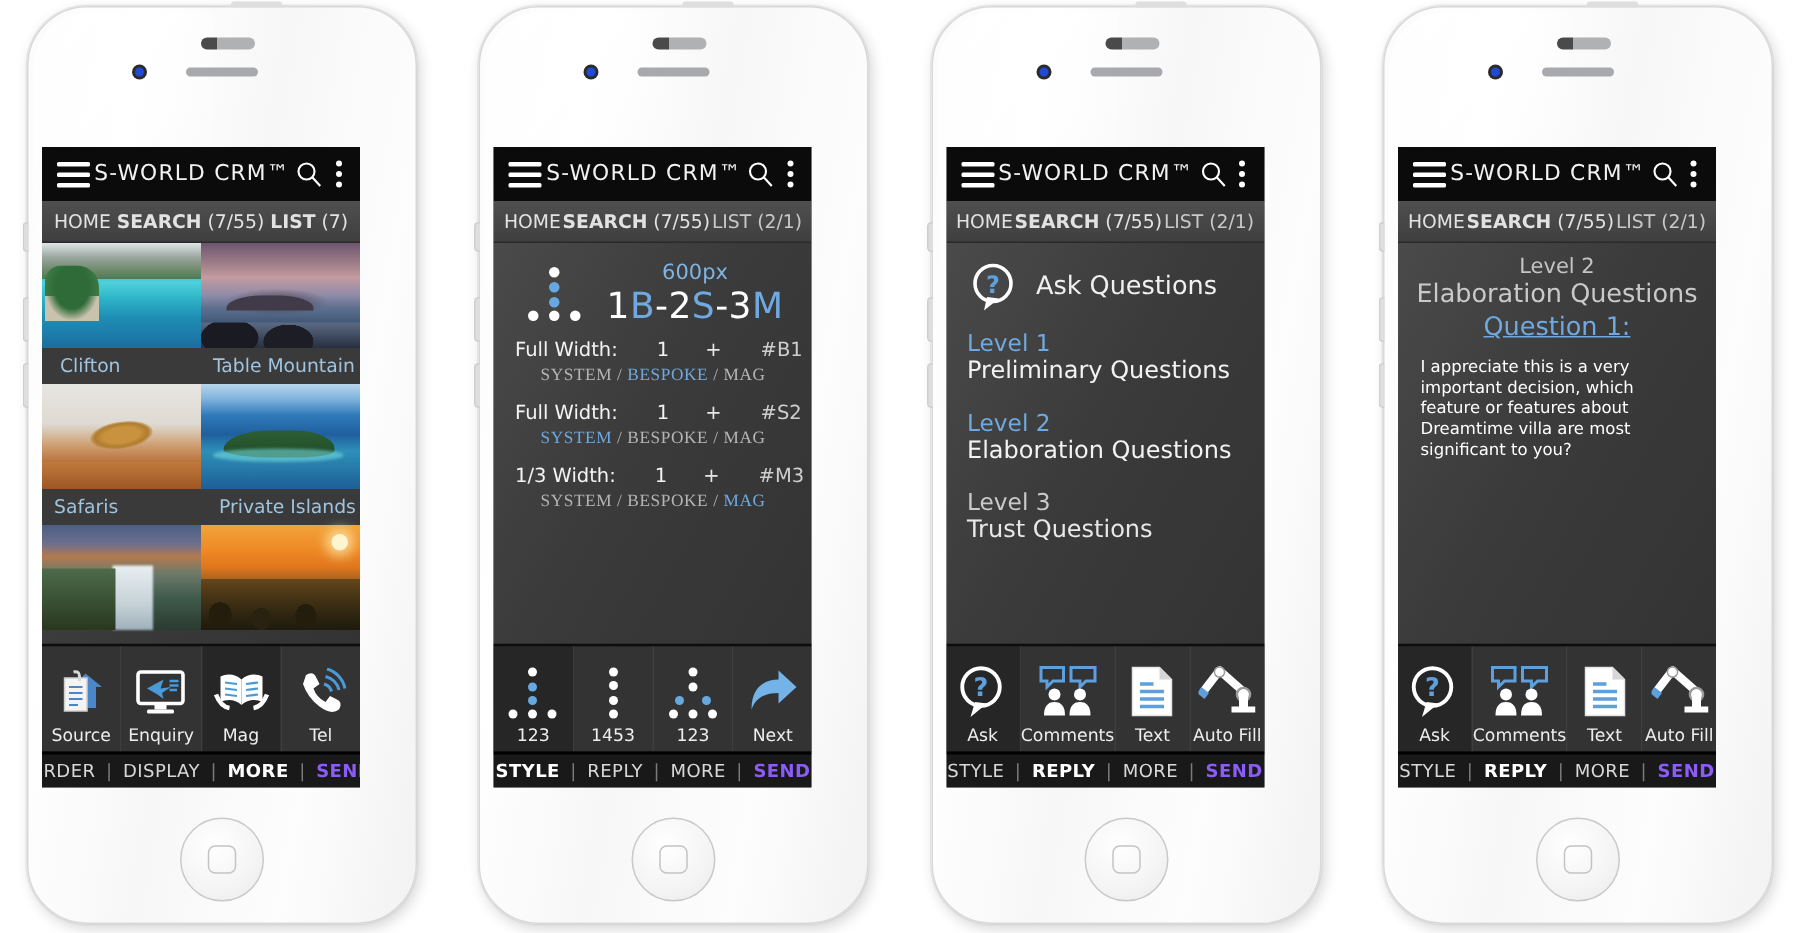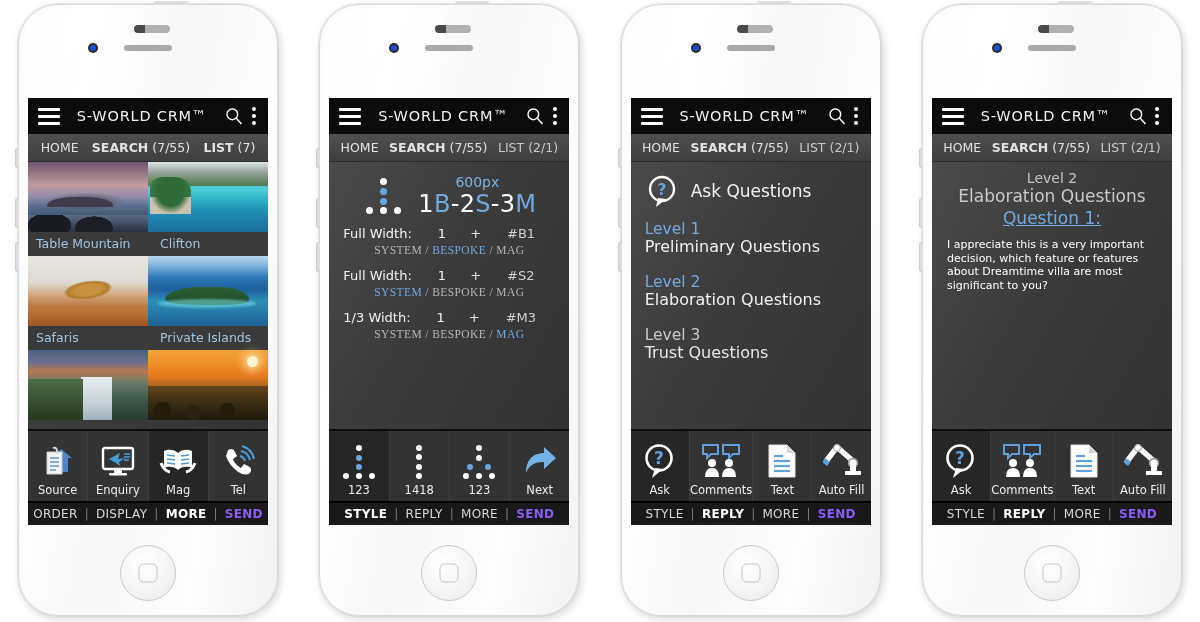--- a/index.html
+++ b/index.html
@@ -120,7 +120,7 @@
   .screen {
     position: absolute;
     left: 24px; top: 98px;
-    width: 240px; height: 427px;
+    width: 212px; height: 427px;
     background: #3a3a3a;
     overflow: hidden;
     display: flex;

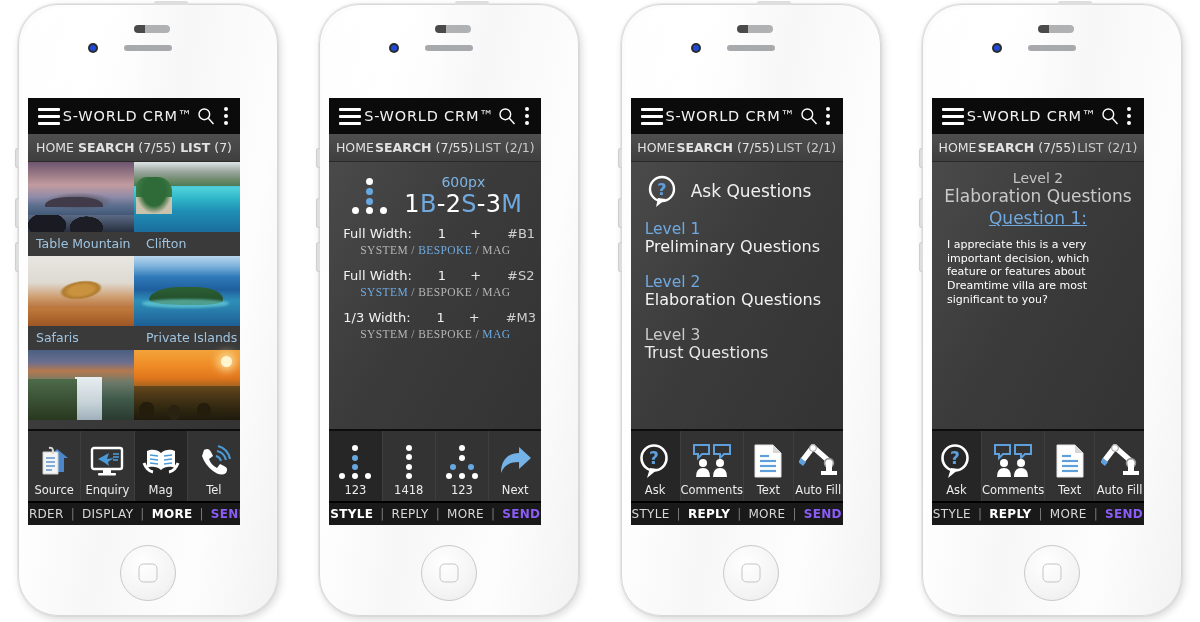--- a/index.html
+++ b/index.html
@@ -421,13 +421,13 @@
       <div class="body">
         <div class="gallery">
           <div class="grow">
+            <div class="gcell right">
+              <div class="gthumb sc-clifton"></div>
+              <div class="gcap">Clifton</div>
+            </div>
             <div class="gcell">
               <div class="gthumb sc-table"></div>
               <div class="gcap">Table Mountain</div>
-            </div>
-            <div class="gcell right">
-              <div class="gthumb sc-clifton"></div>
-              <div class="gcap">Clifton</div>
             </div>
           </div>
           <div class="grow">

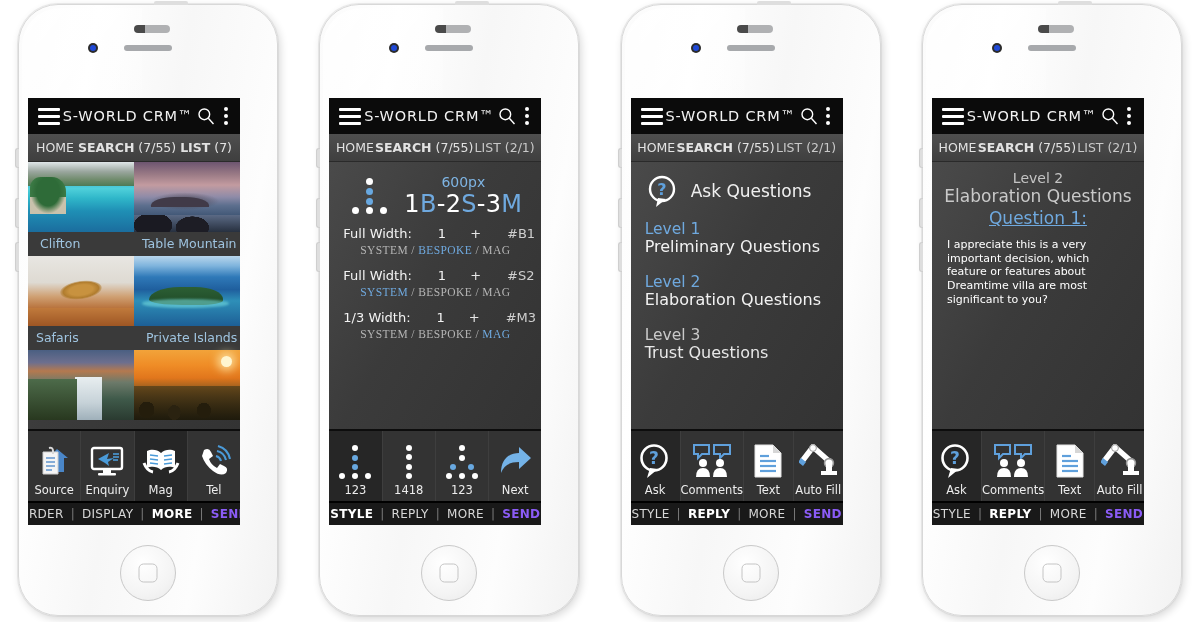--- a/index.html
+++ b/index.html
@@ -658,7 +658,7 @@
                 <i style="left:17px; top:32px;"></i>
             </div>
           </div>
-          <div class="cap">1418</div>
+          <div class="cap">1453</div>
         </div>
         <div class="tool">
           <div class="glyph">

